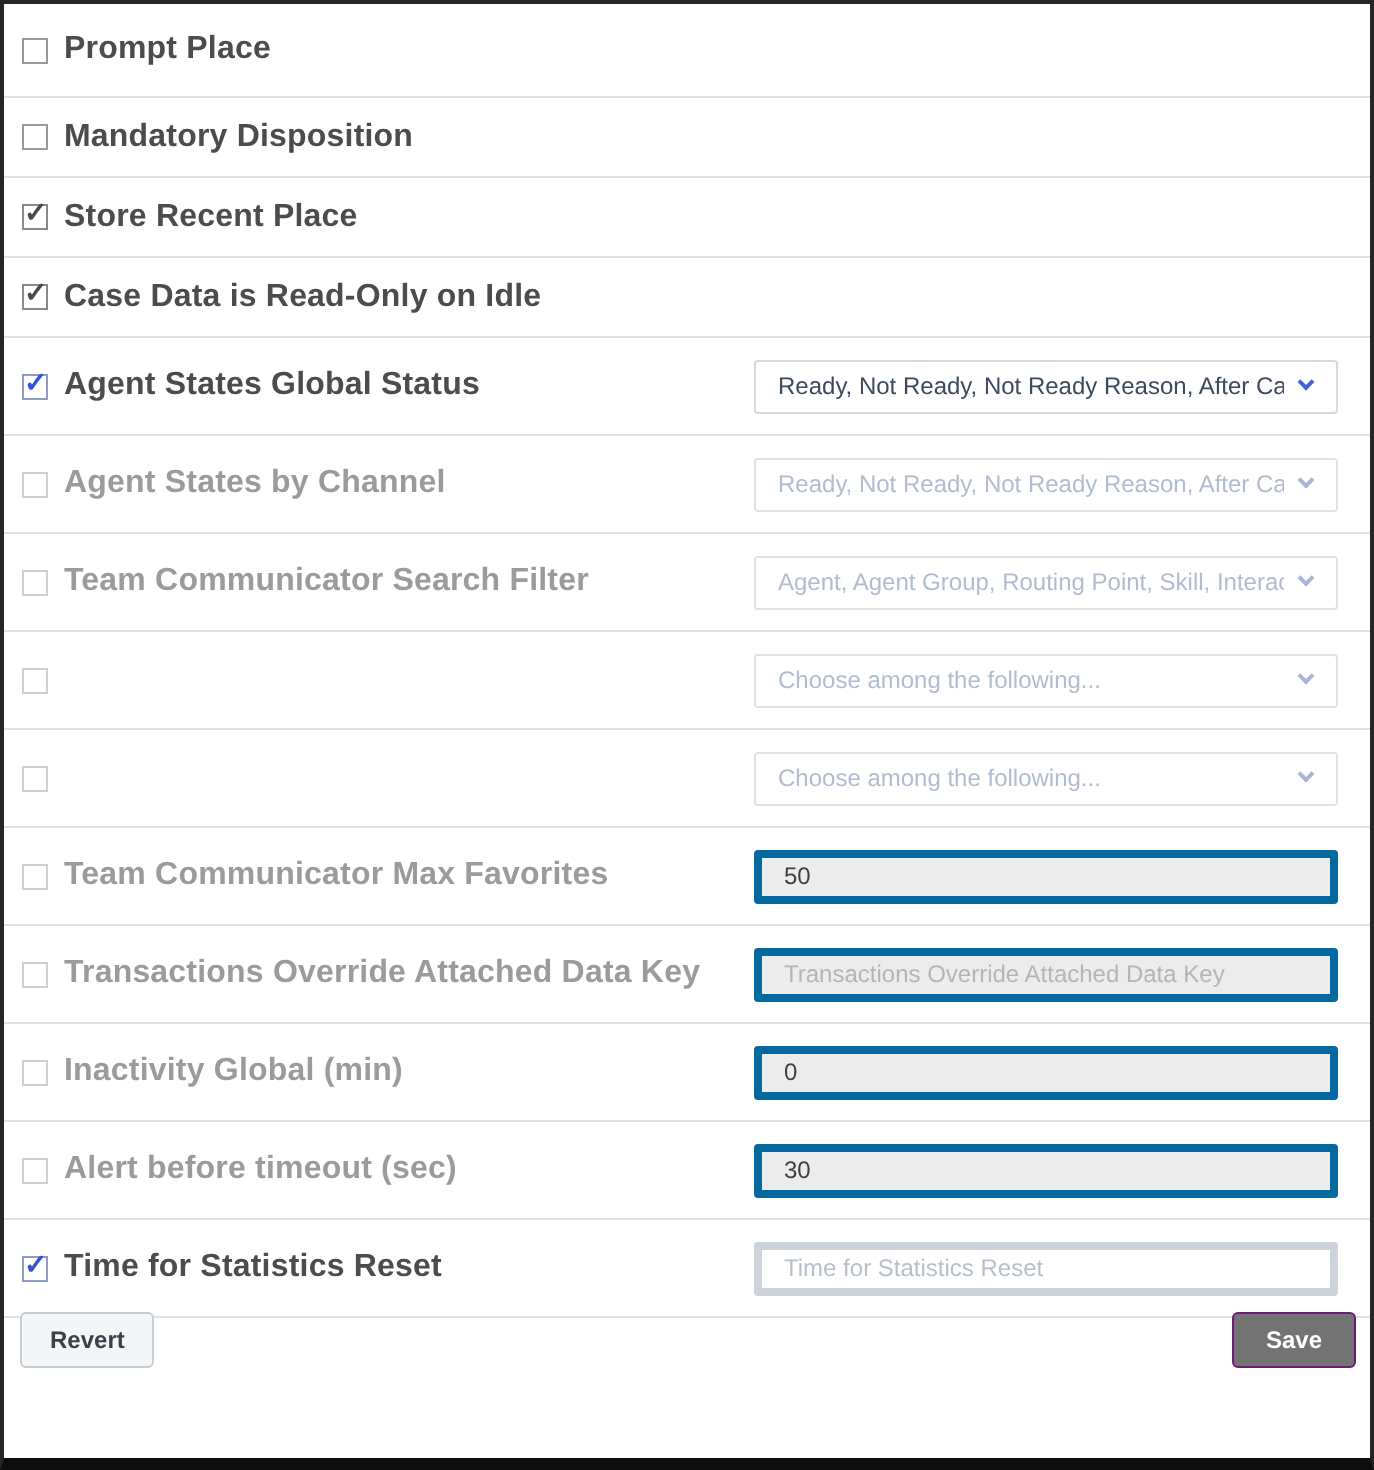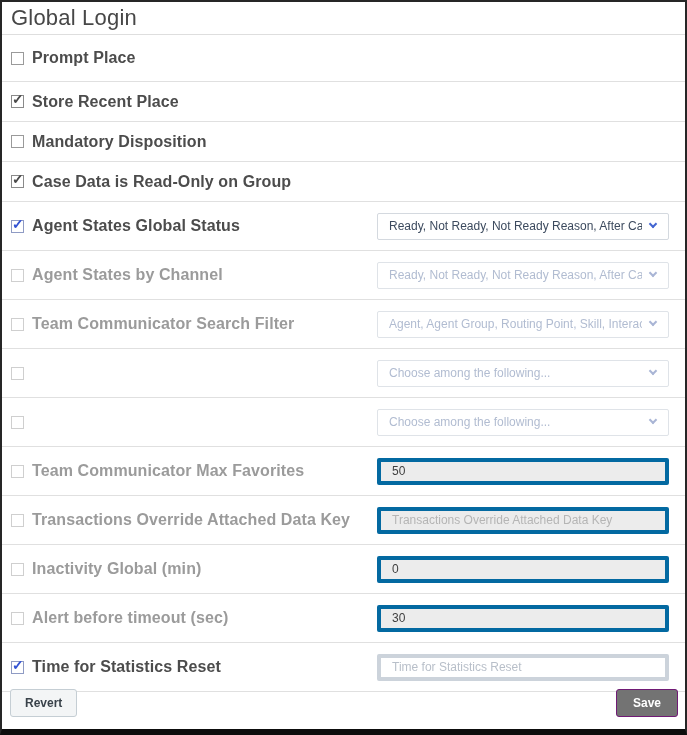--- a/index.html
+++ b/index.html
@@ -145,9 +145,6 @@
 
 <div class="window">
 
-  <div class="header">
-    <div class="page-title">Global Login</div>
-  </div>
 
   <div class="row first">
     <span class="cb"></span>

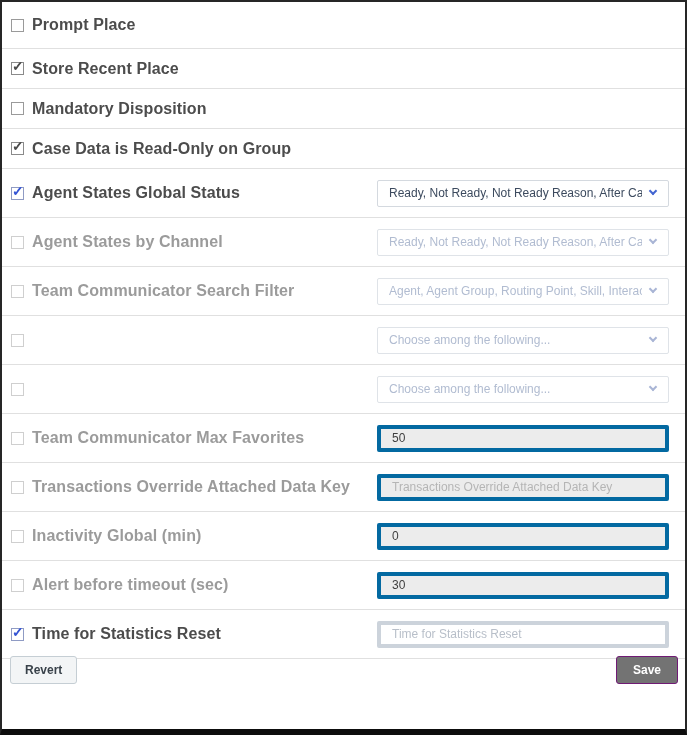--- a/index.html
+++ b/index.html
@@ -152,13 +152,13 @@
   </div>
 
   <div class="row">
+    <span class="cb"></span>
+    <span class="lbl">Mandatory Disposition</span>
+  </div>
+
+  <div class="row">
     <span class="cb checked dark"></span>
     <span class="lbl">Store Recent Place</span>
-  </div>
-
-  <div class="row">
-    <span class="cb"></span>
-    <span class="lbl">Mandatory Disposition</span>
   </div>
 
   <div class="row">

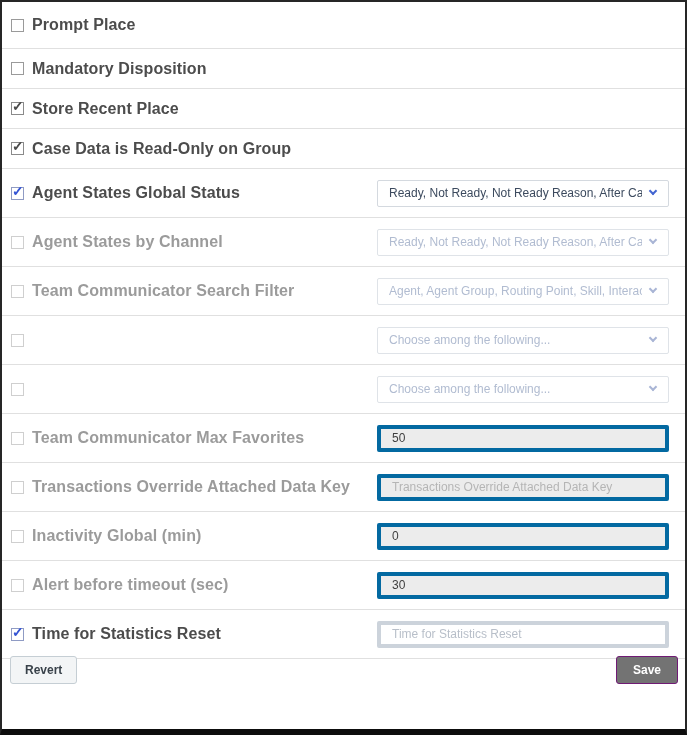--- a/index.html
+++ b/index.html
@@ -163,7 +163,7 @@
 
   <div class="row">
     <span class="cb checked dark"></span>
-    <span class="lbl">Case Data is Read-Only on Group</span>
+    <span class="lbl">Case Data is Read-Only on Idle</span>
   </div>
 
   <div class="row lg">

